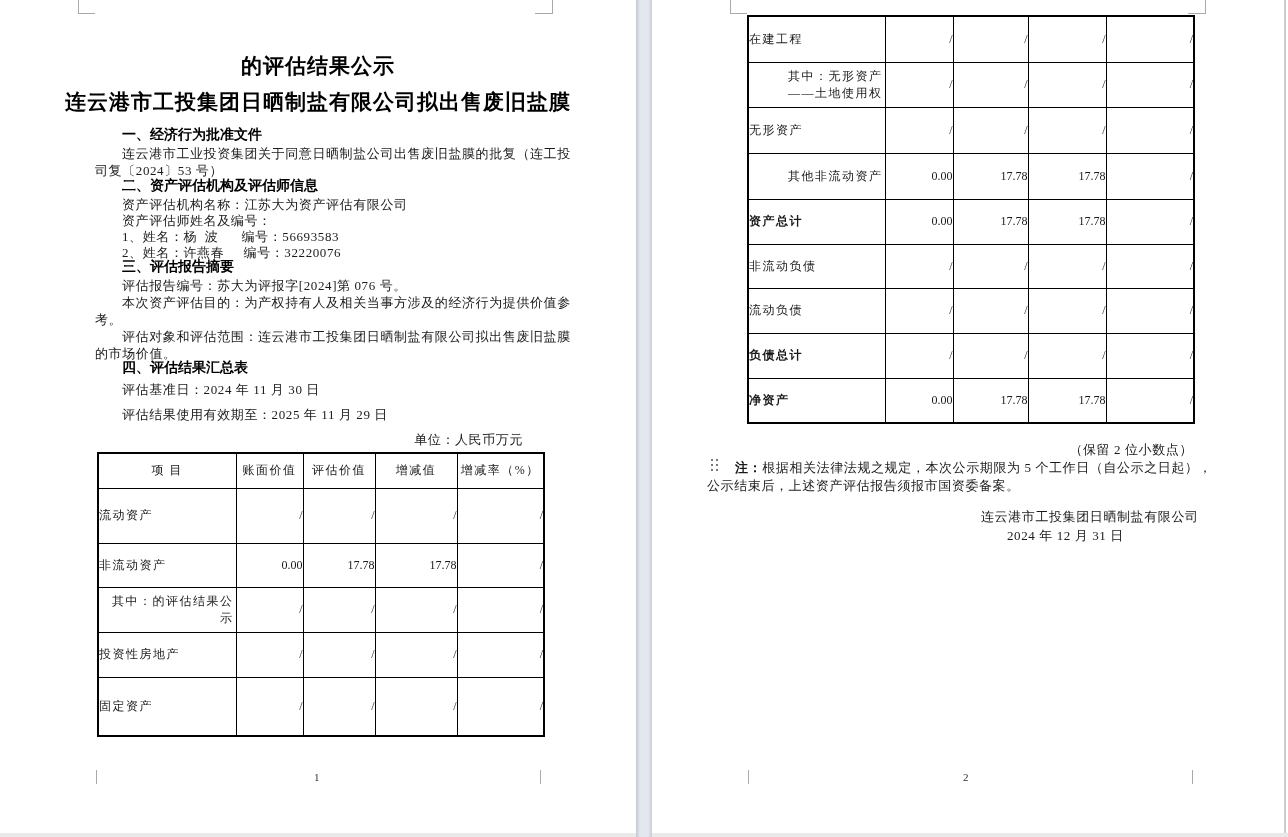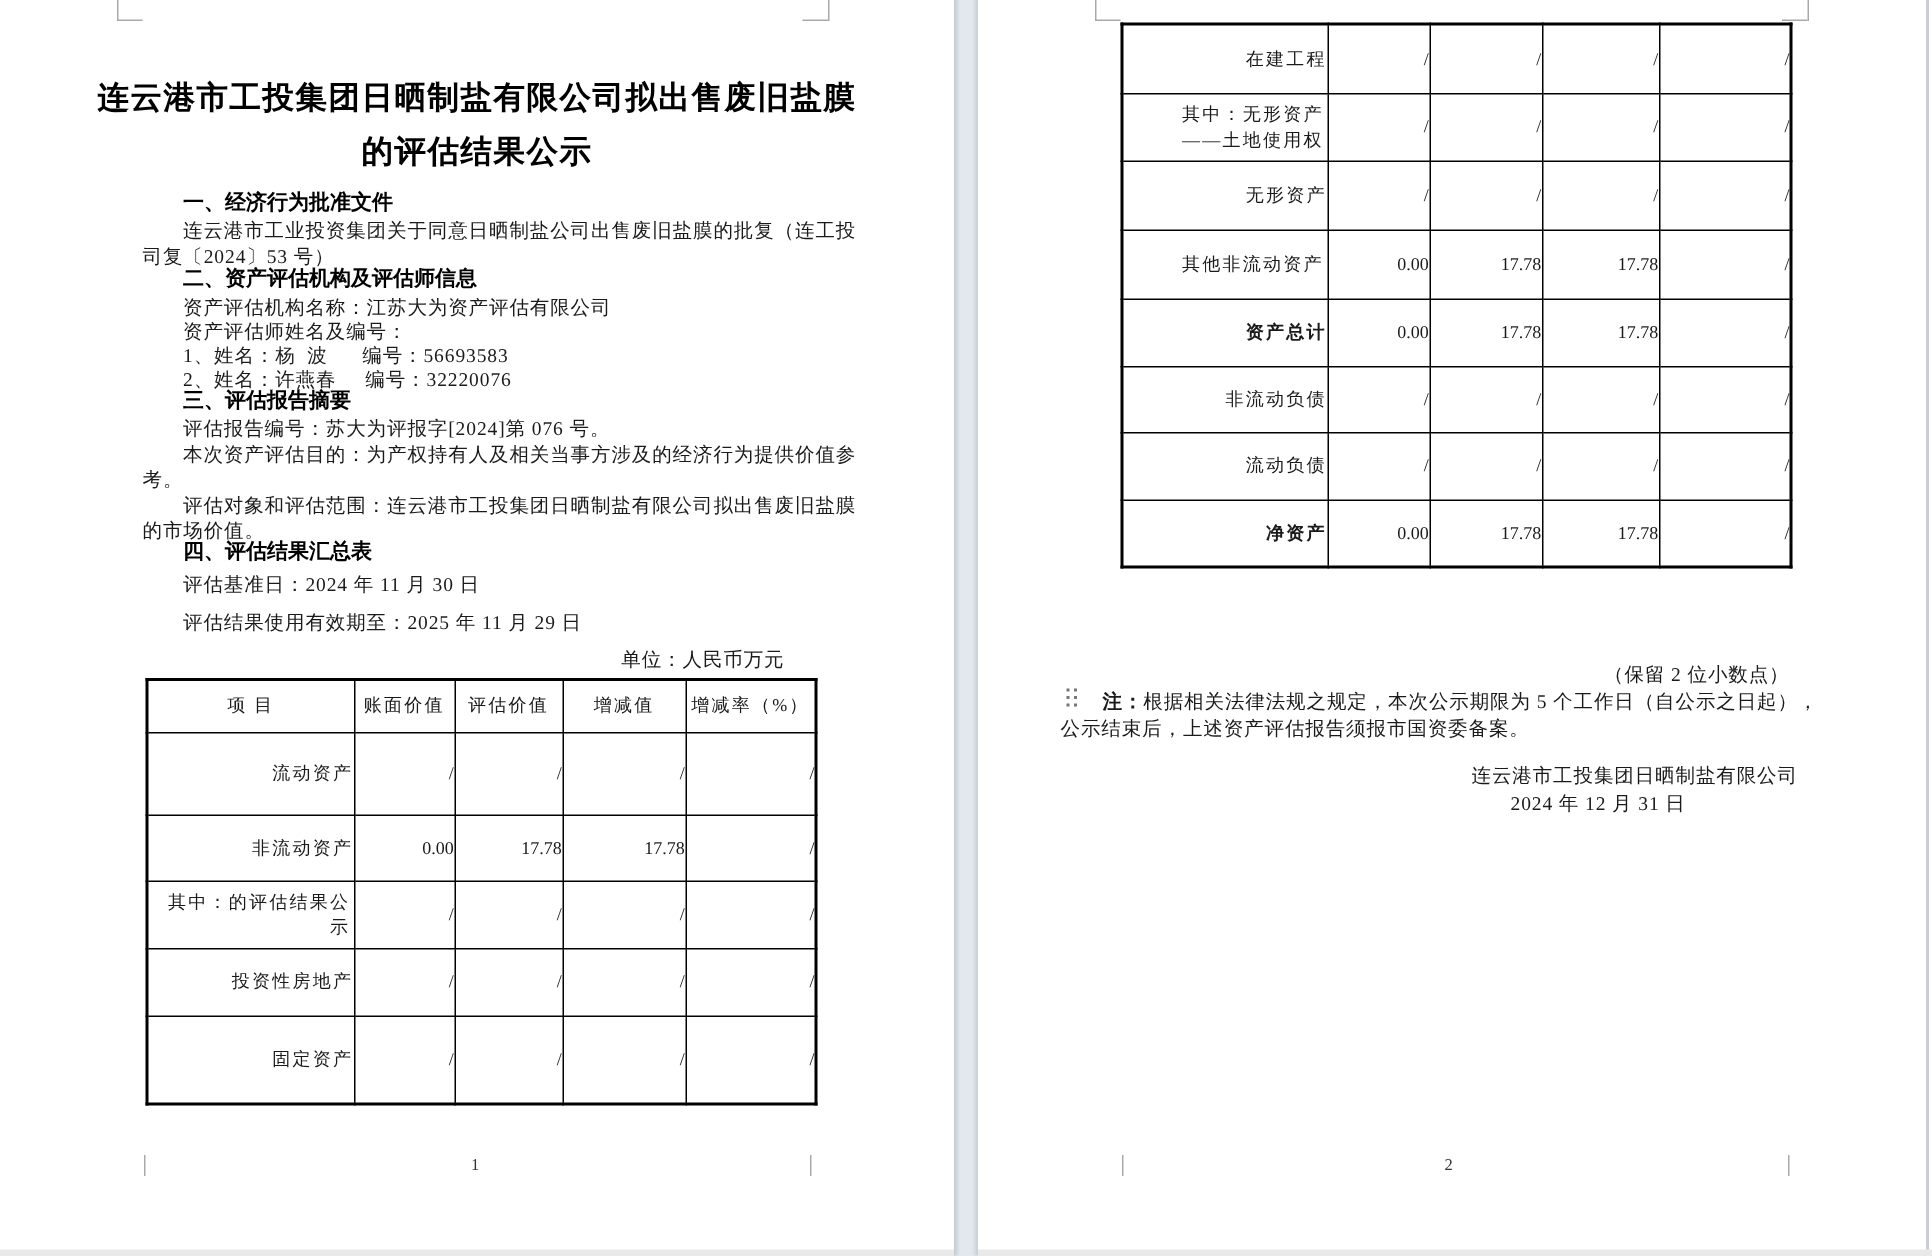--- a/index.html
+++ b/index.html
@@ -31,7 +31,7 @@
     border:2px solid #000}
   table.vtable td{border:1px solid #000;padding:0;vertical-align:middle;
     font-size:12px;color:#1a1a1a}
-  td.lab{text-align:right;letter-spacing:1.5px;white-space:pre-line;line-height:17px}
+  td.lab{text-align:left;letter-spacing:1.5px;white-space:pre-line;line-height:17px}
   td.lab.ralign{text-align:right;padding-right:2px}
   td.lab.bold{font-weight:bold}
   td.hd{text-align:center;letter-spacing:1.5px}

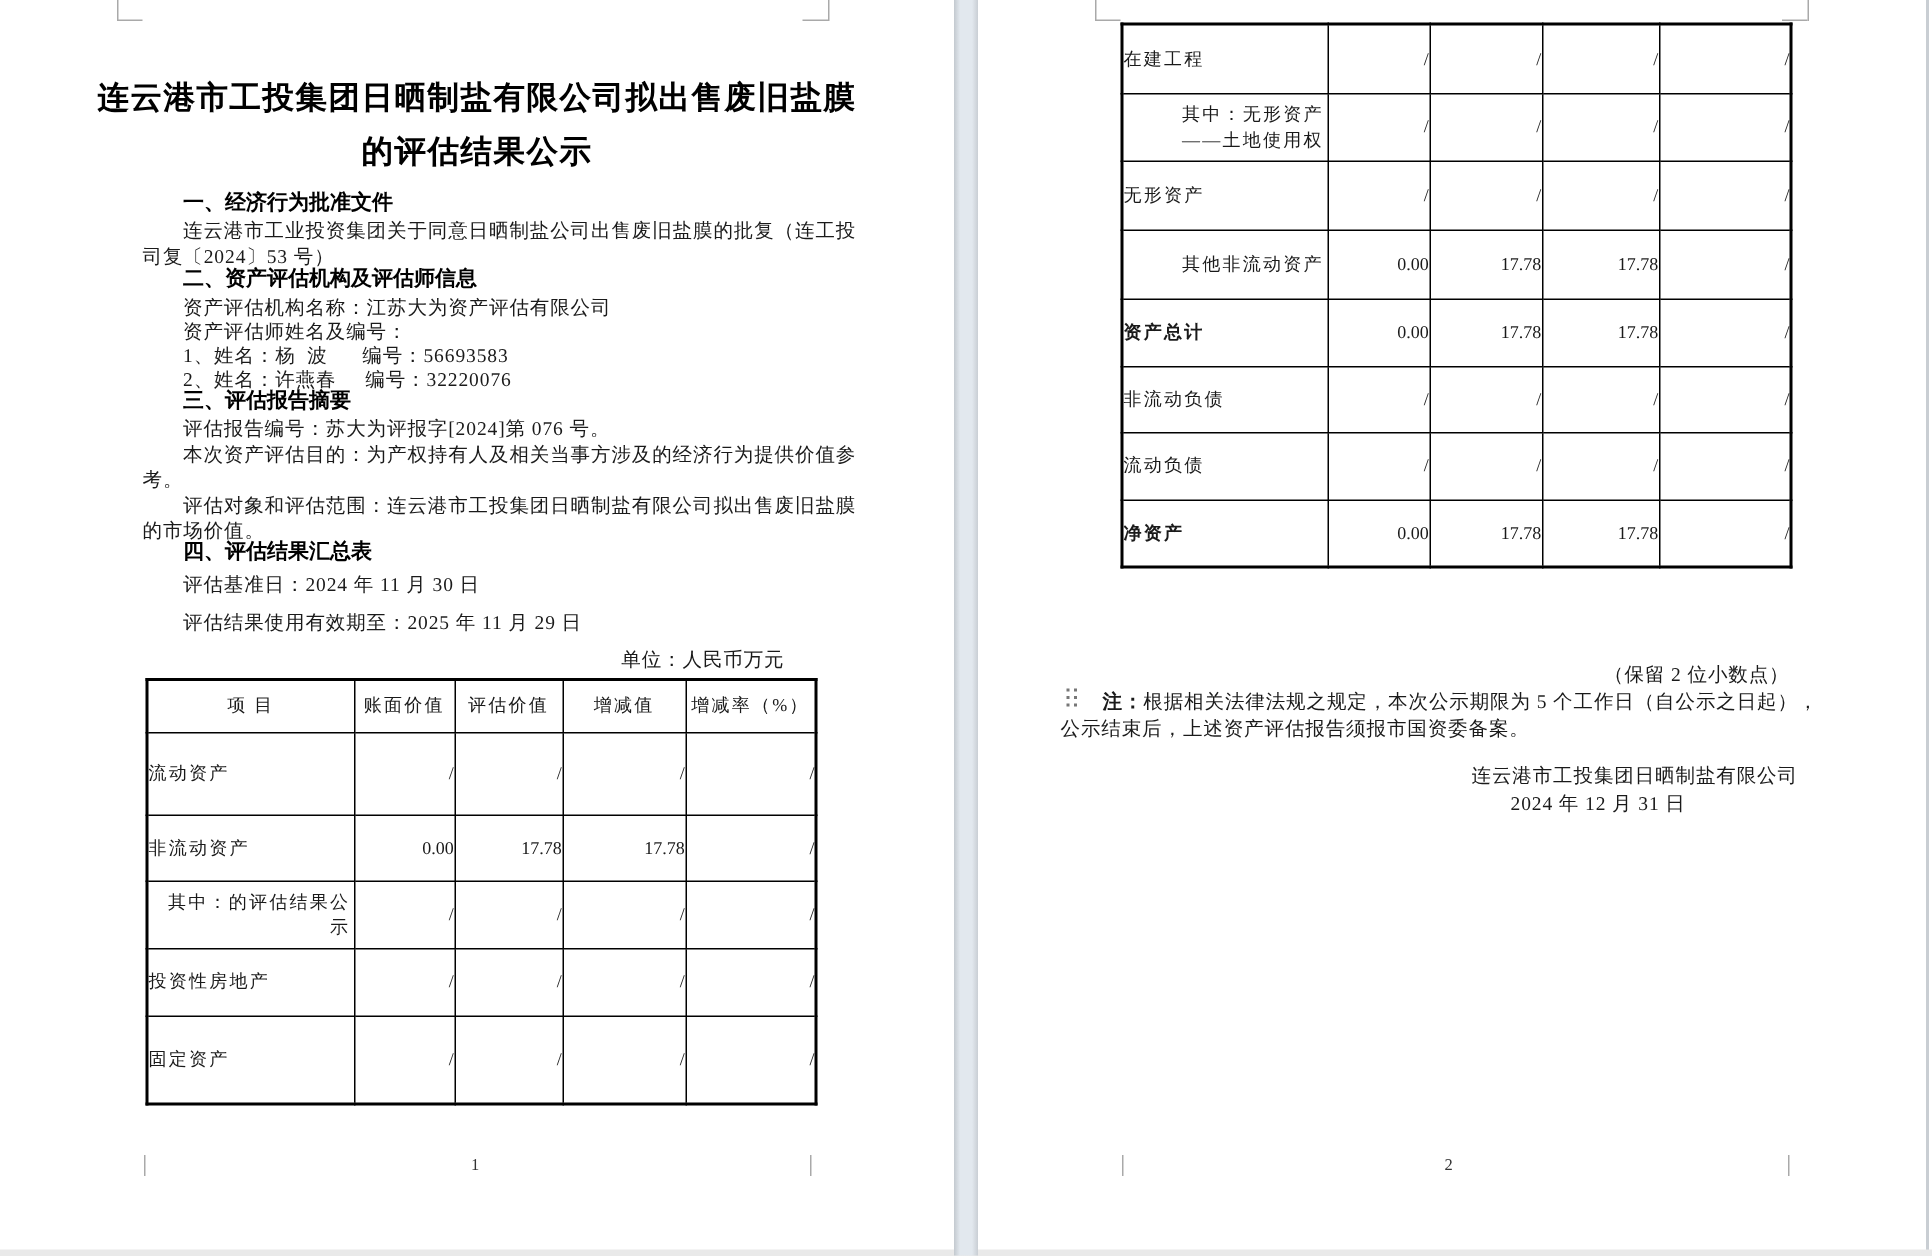--- a/index.html
+++ b/index.html
@@ -56,8 +56,8 @@
   <div class="cm" style="left:540px;top:770px;width:1px;height:14px"></div>
 
   <div class="doc-title">
+    <div>的评估结果公示</div>
     <div>连云港市工投集团日晒制盐有限公司拟出售废旧盐膜</div>
-    <div>的评估结果公示</div>
   </div>
 
   <div class="h" style="left:122px;top:126px">一、经济行为批准文件</div>

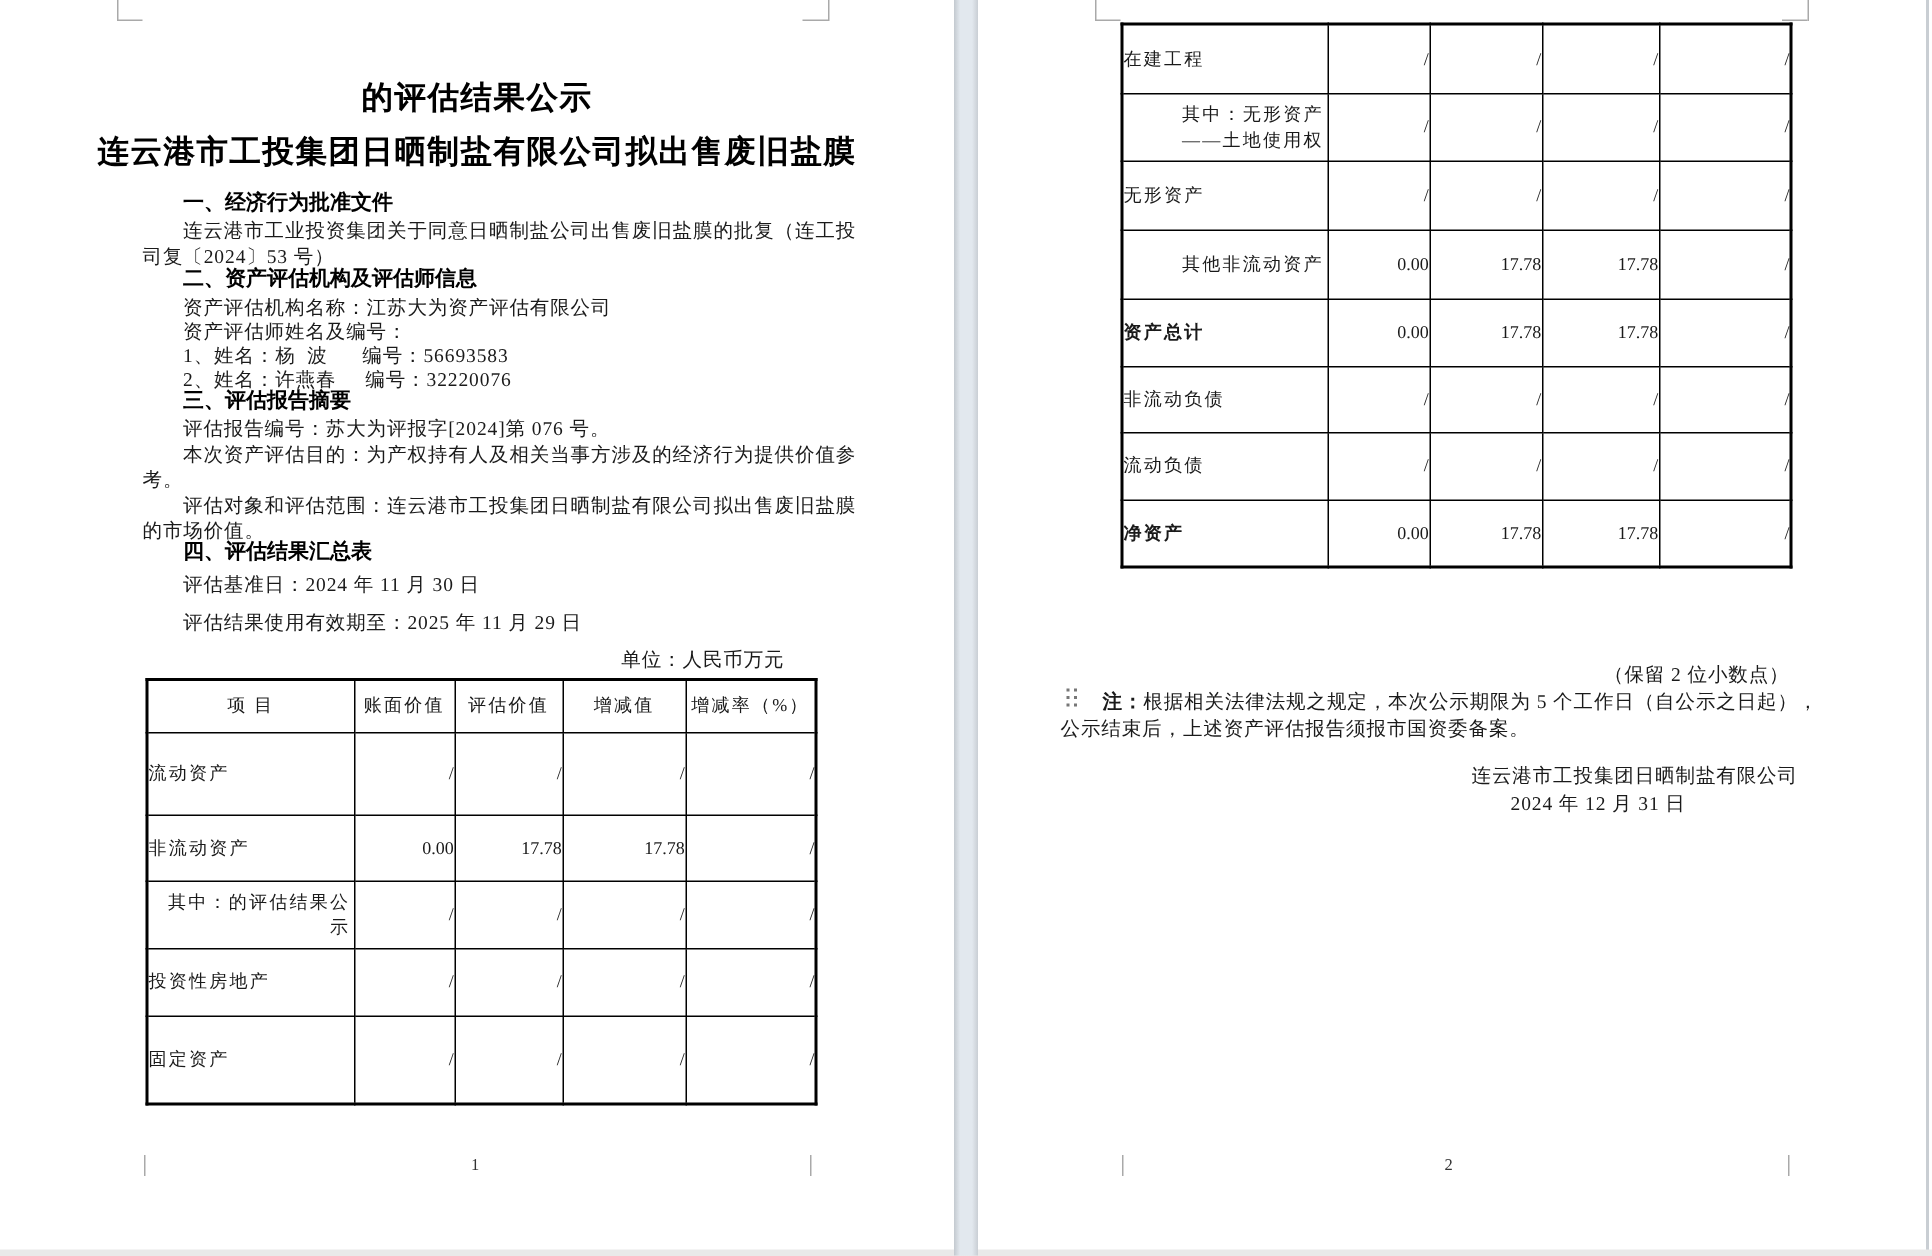--- a/index.html
+++ b/index.html
@@ -210,6 +210,13 @@
       <td class="val">/</td>
     </tr>
     <tr style="height:45px">
+      <td class="lab bold">负债总计</td>
+      <td class="val">/</td>
+      <td class="val">/</td>
+      <td class="val">/</td>
+      <td class="val">/</td>
+    </tr>
+    <tr style="height:45px">
       <td class="lab bold">净资产</td>
       <td class="val">0.00</td>
       <td class="val">17.78</td>

